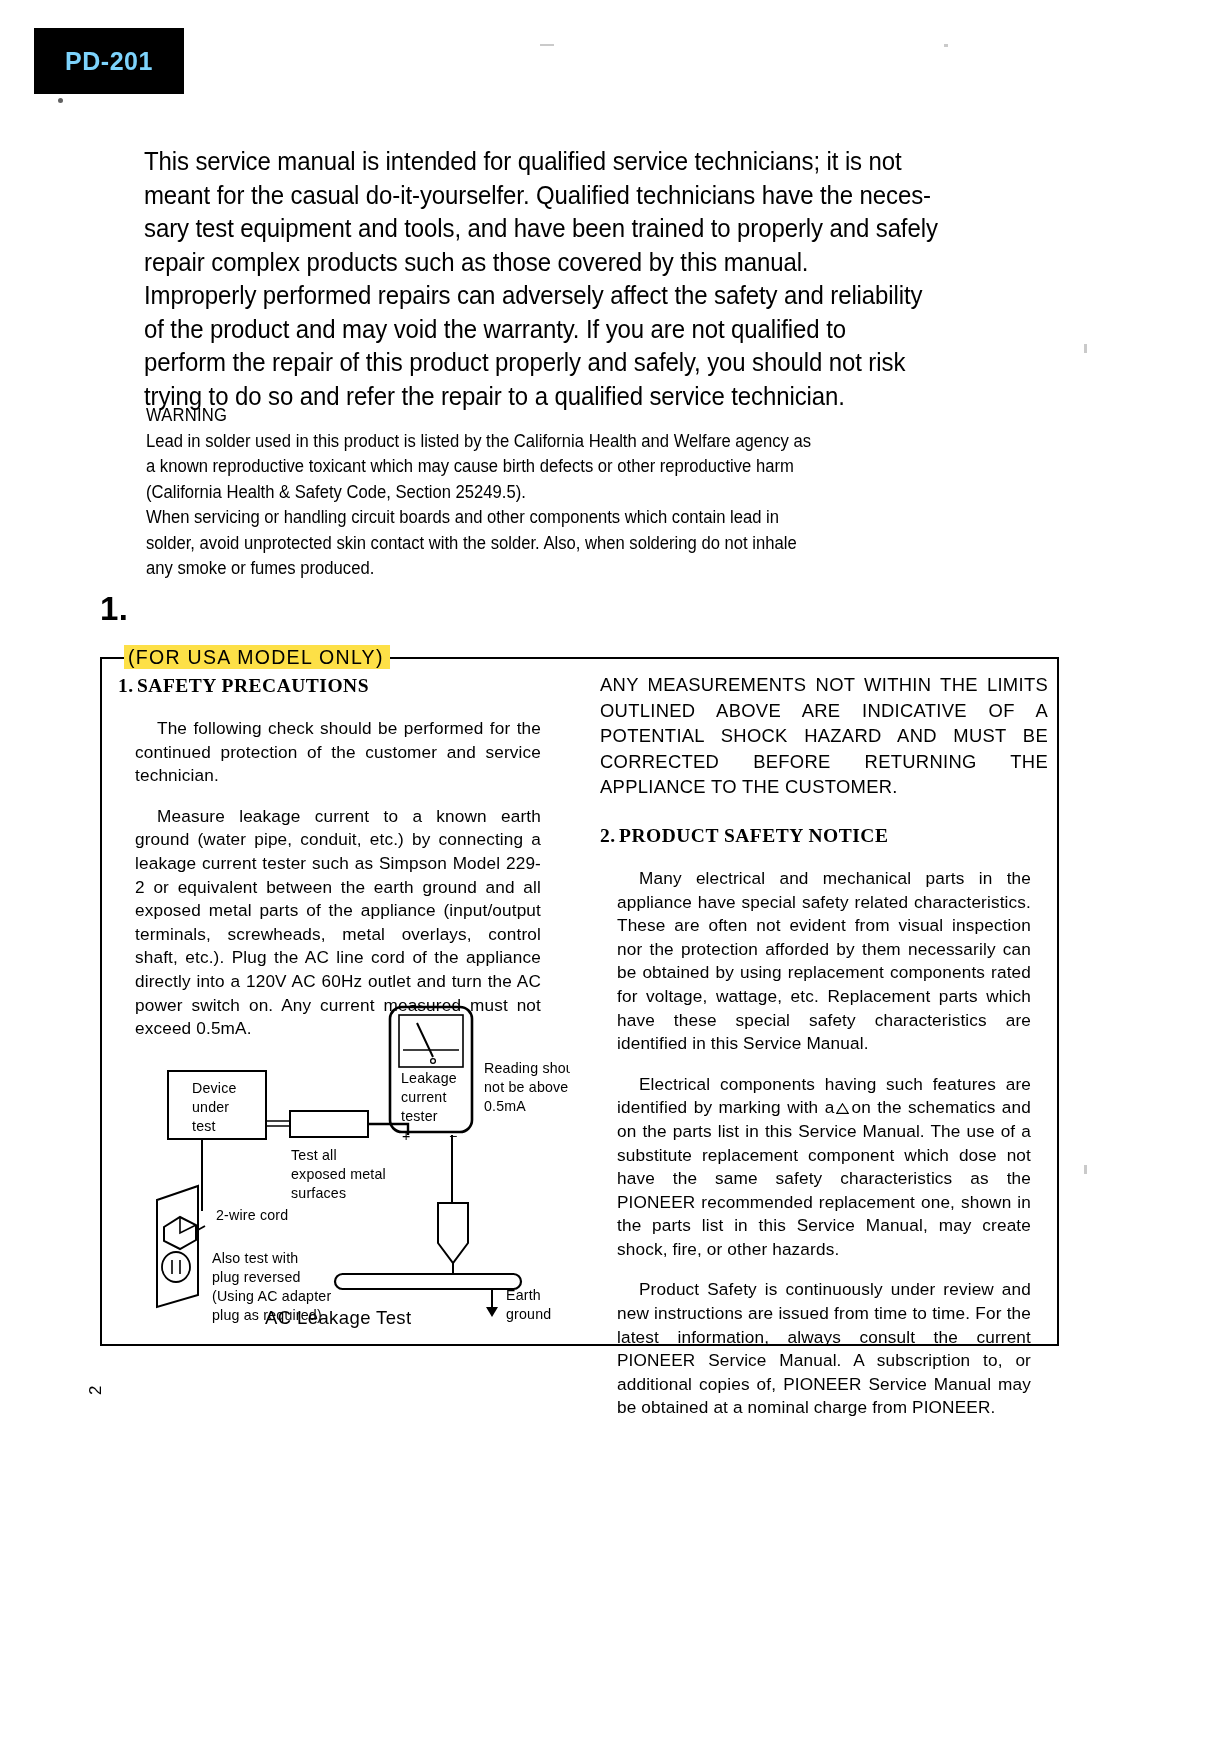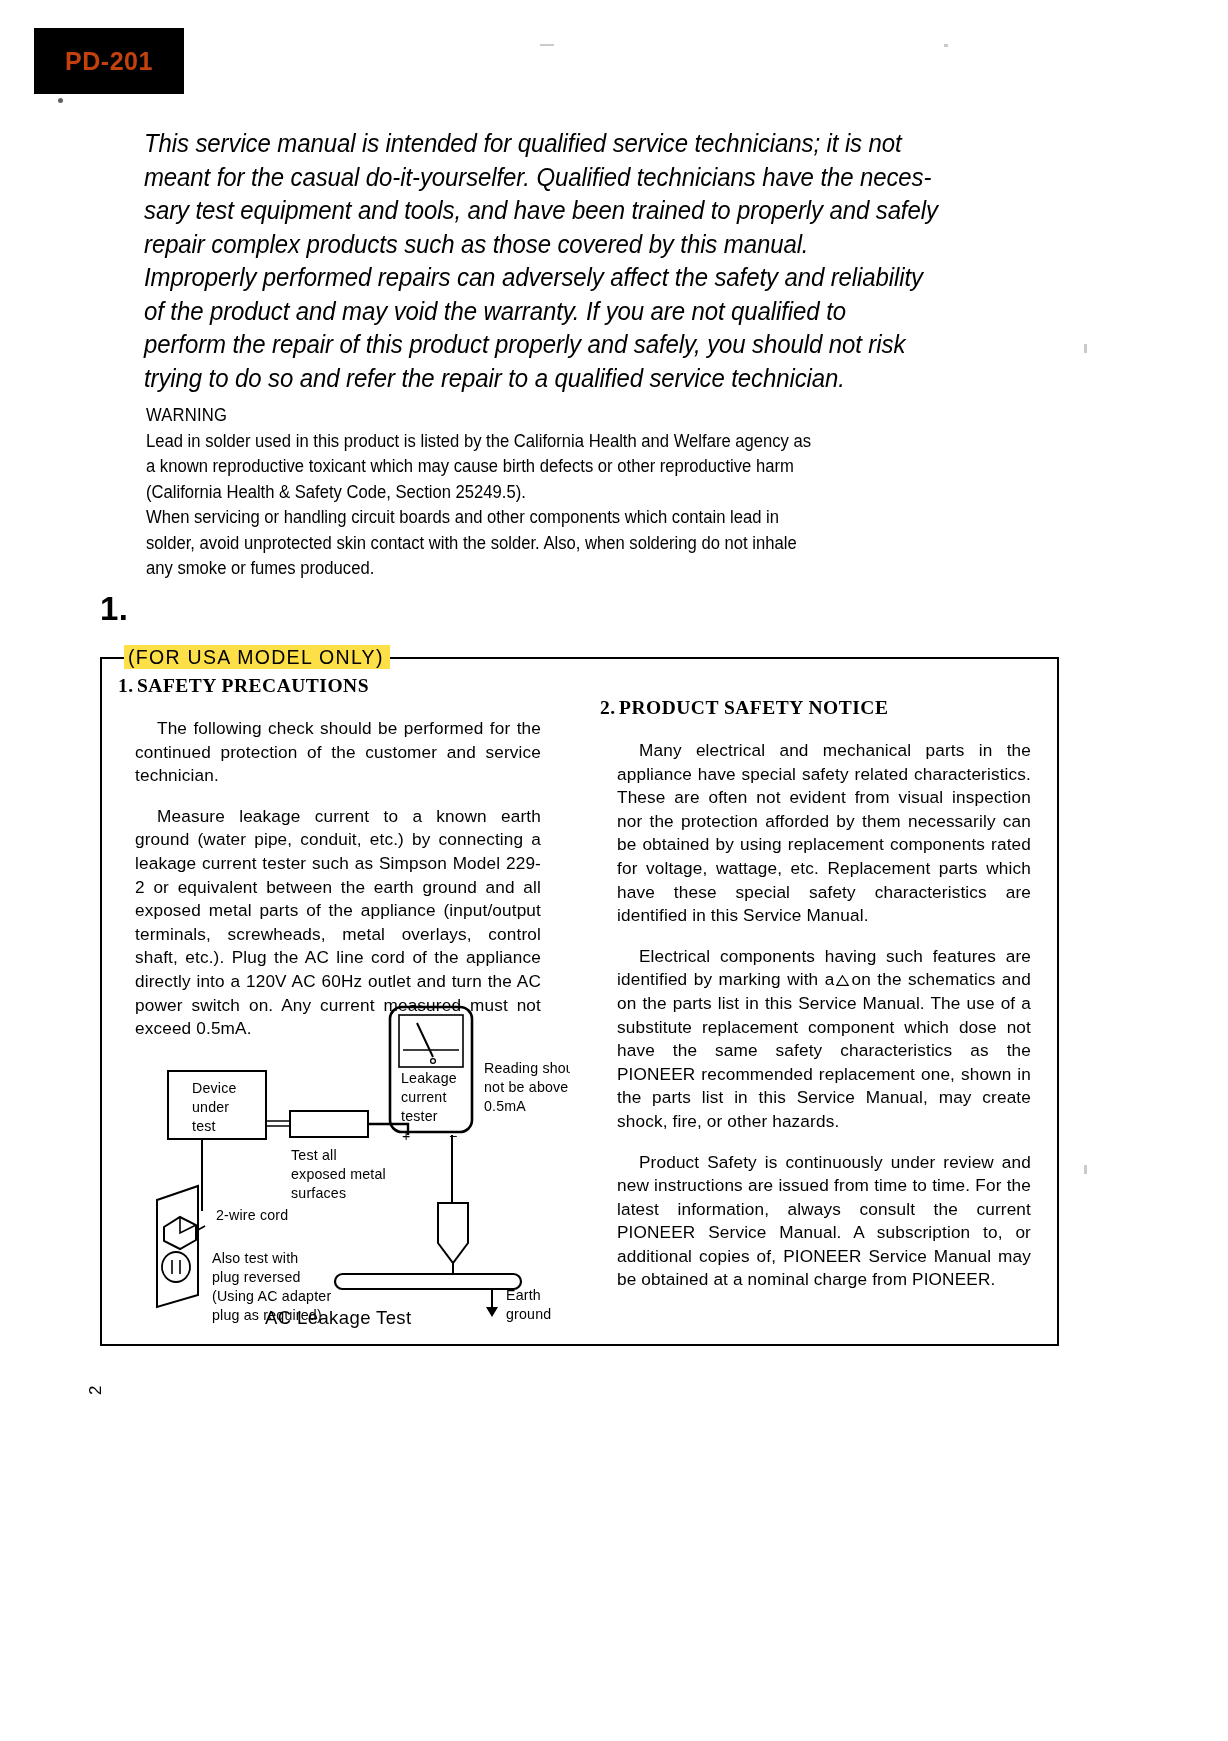--- a/index.html
+++ b/index.html
@@ -29,7 +29,7 @@
     justify-content: center;
   }
   #model-badge .label {
-    color: #c2410c;
+    color: #7dd3fc;
     font-weight: bold;
     font-size: 25px;
     letter-spacing: 0.5px;

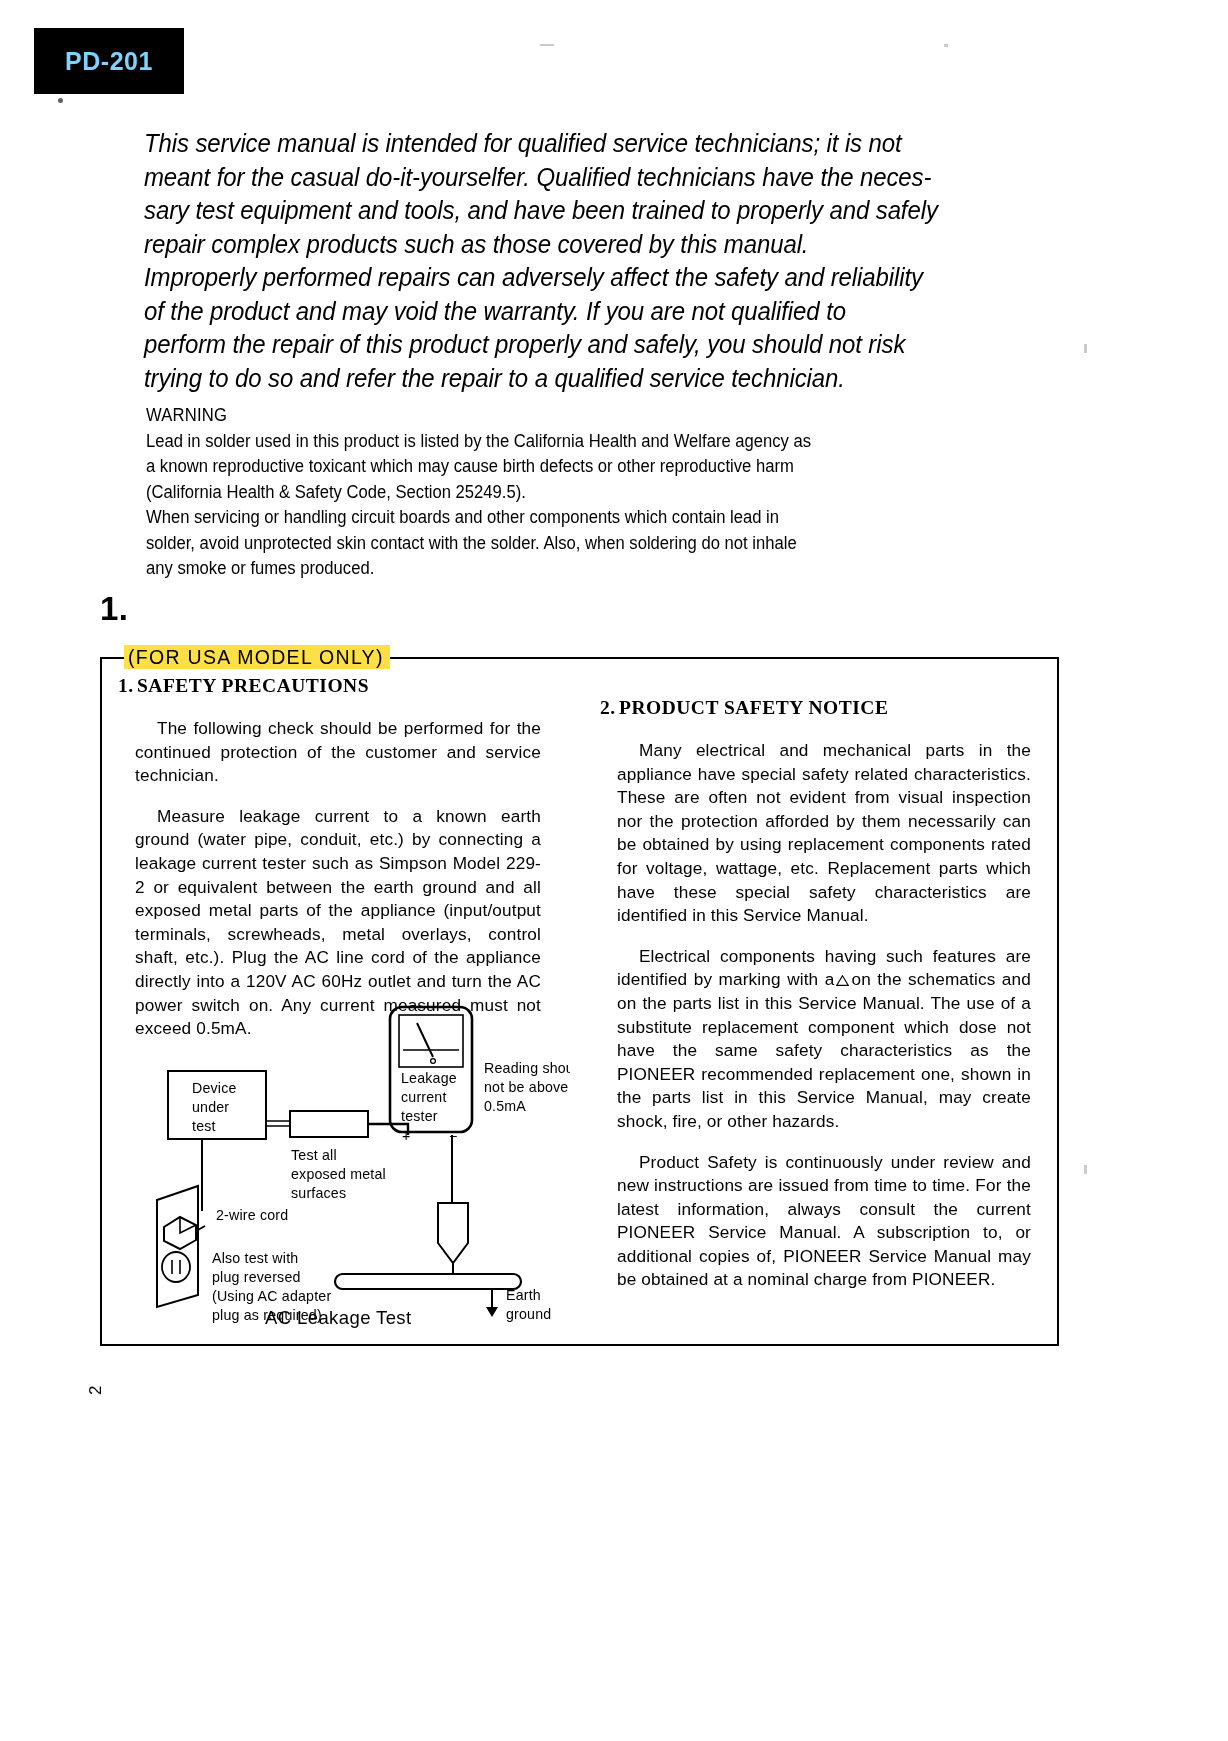--- a/index.html
+++ b/index.html
@@ -50,9 +50,8 @@
   #intro {
     position: absolute;
     left: 144px;
-    top: 127px;
+    top: 145px;
     width: 870px;
-    font-style: italic;
   }
   #intro p {
     margin: 0;

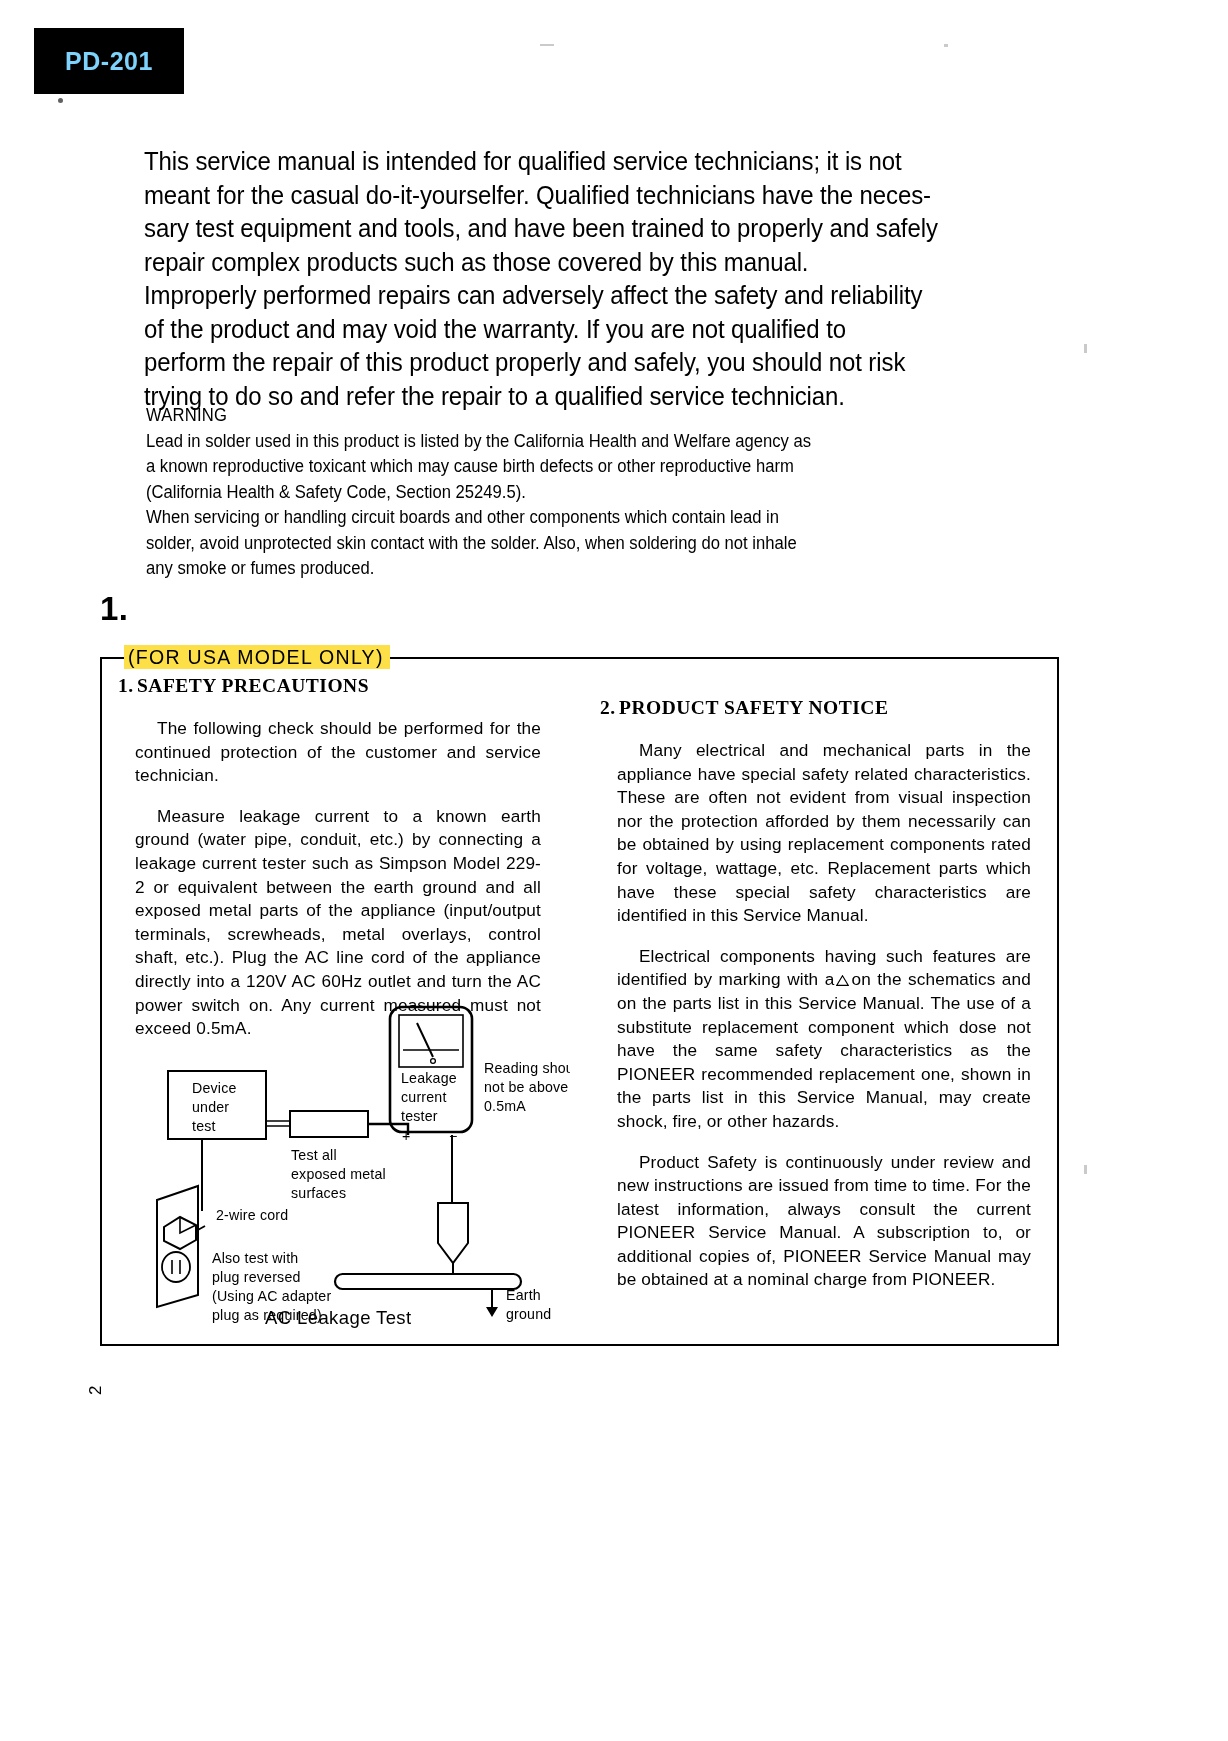--- a/index.html
+++ b/index.html
@@ -275,6 +275,7 @@
 </div>
 
 <div id="col-right">
+  <p class="caps-par">ANY MEASUREMENTS NOT WITHIN THE LIMITS OUTLINED ABOVE ARE INDICATIVE OF A POTENTIAL SHOCK HAZARD AND MUST BE CORRECTED BEFORE RETURNING THE APPLIANCE TO THE CUSTOMER.</p>
   <div class="gap-md"></div>
   <div class="sub-head">
     <span class="hnum">2.</span><span>PRODUCT SAFETY NOTICE</span>

